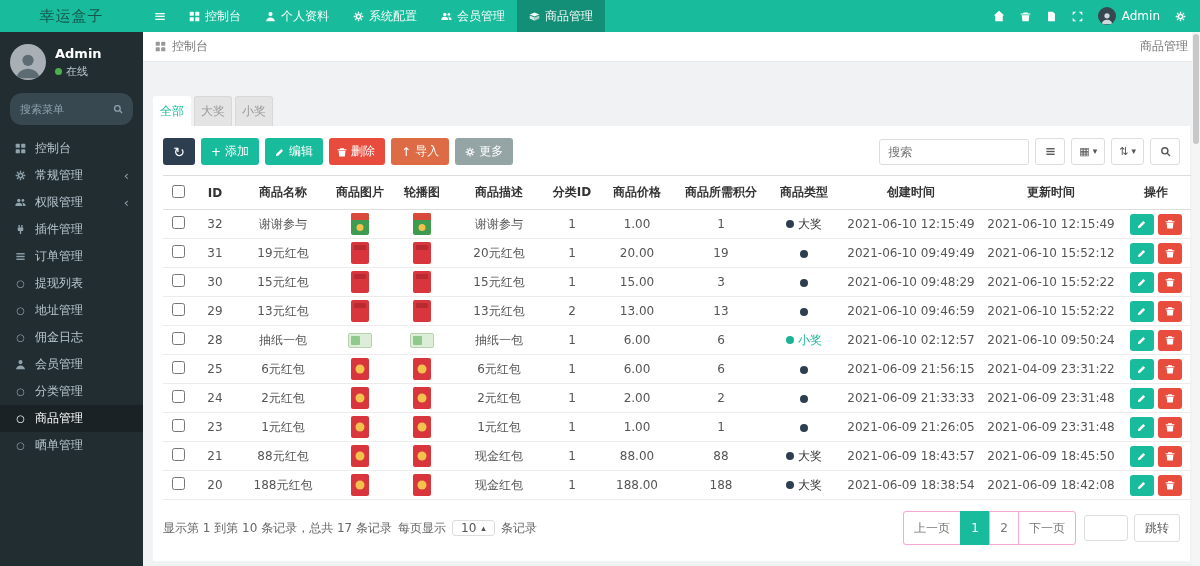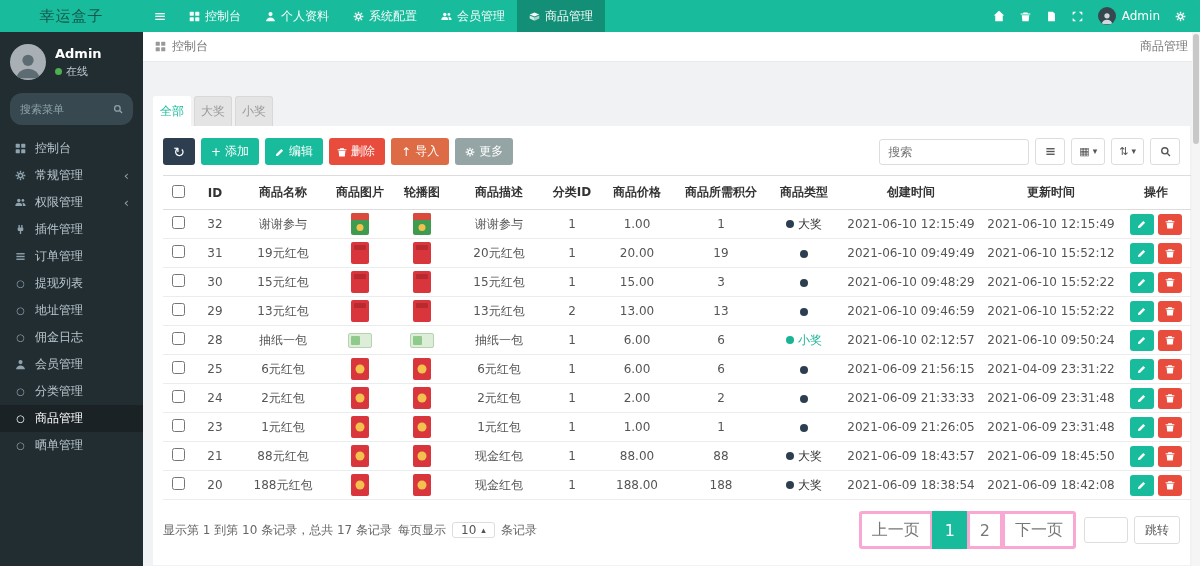--- a/index.html
+++ b/index.html
@@ -92,7 +92,7 @@
   .per-page { border:1px solid #ddd; border-radius:3px; background:#fff; padding:0 8px; display:inline-flex; align-items:center; gap:5px; color:#555; cursor:pointer; }
   .caret { font-size:9px; line-height:1; }
   .pagination { margin-left:auto; display:flex; align-items:center; }
-  .page-btn { min-width:30px; height:28px; padding:16px 10px; background:#fff; border:3px solid #f9a8d4; margin-left:-1px; display:inline-flex; align-items:center; justify-content:center; color:#777; cursor:pointer; font-size:16px; }
+  .page-btn { min-width:30px; height:28px; padding:16px 10px; background:#fff; border:1px solid #f9a8d4; margin-left:-1px; display:inline-flex; align-items:center; justify-content:center; color:#777; cursor:pointer; font-size:12px; }
   .page-btn.first { border-radius:3px 0 0 3px; margin-left:0; }
   .page-btn.last { border-radius:0 3px 3px 0; }
   .page-btn.active { background:#18bc9c; border-color:#18bc9c; color:#fff; }

